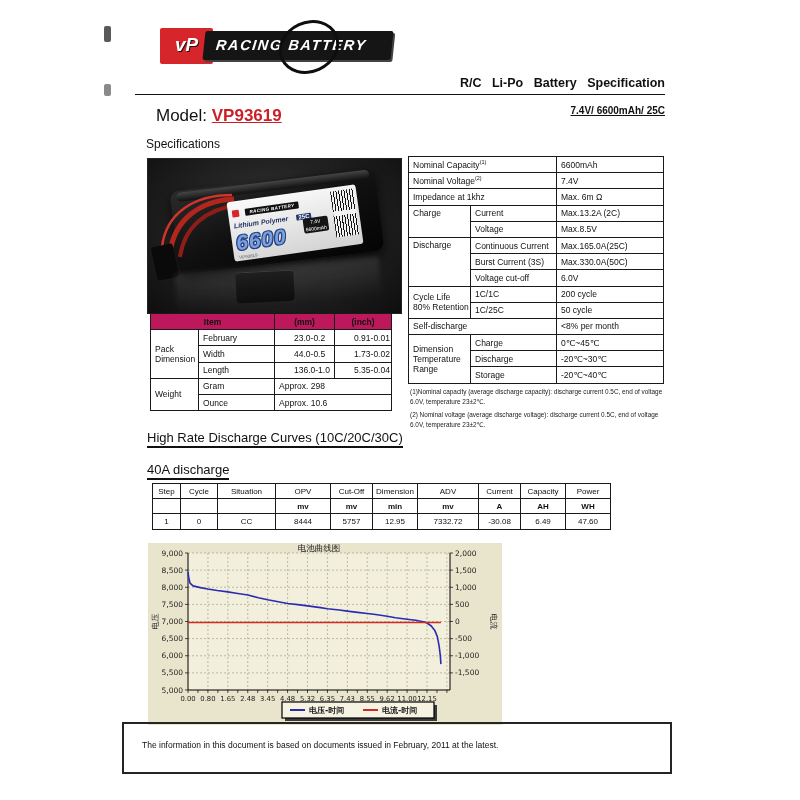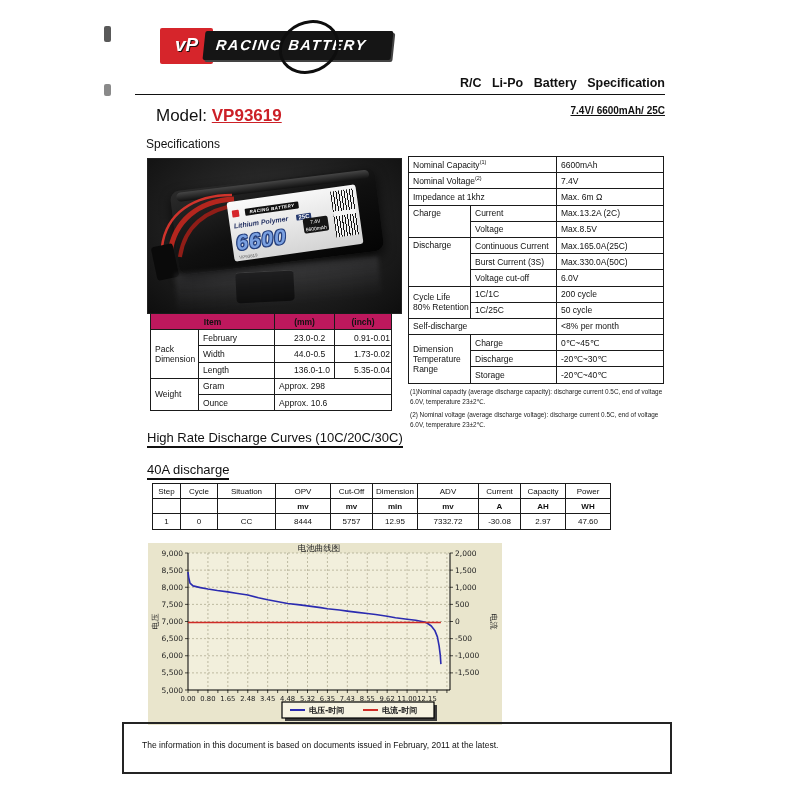--- a/index.html
+++ b/index.html
@@ -328,7 +328,7 @@
       <td>12.95</td>
       <td>7332.72</td>
       <td>-30.08</td>
-      <td>2.97</td>
+      <td>6.49</td>
       <td>47.60</td>
     </tr>
   </tbody>

